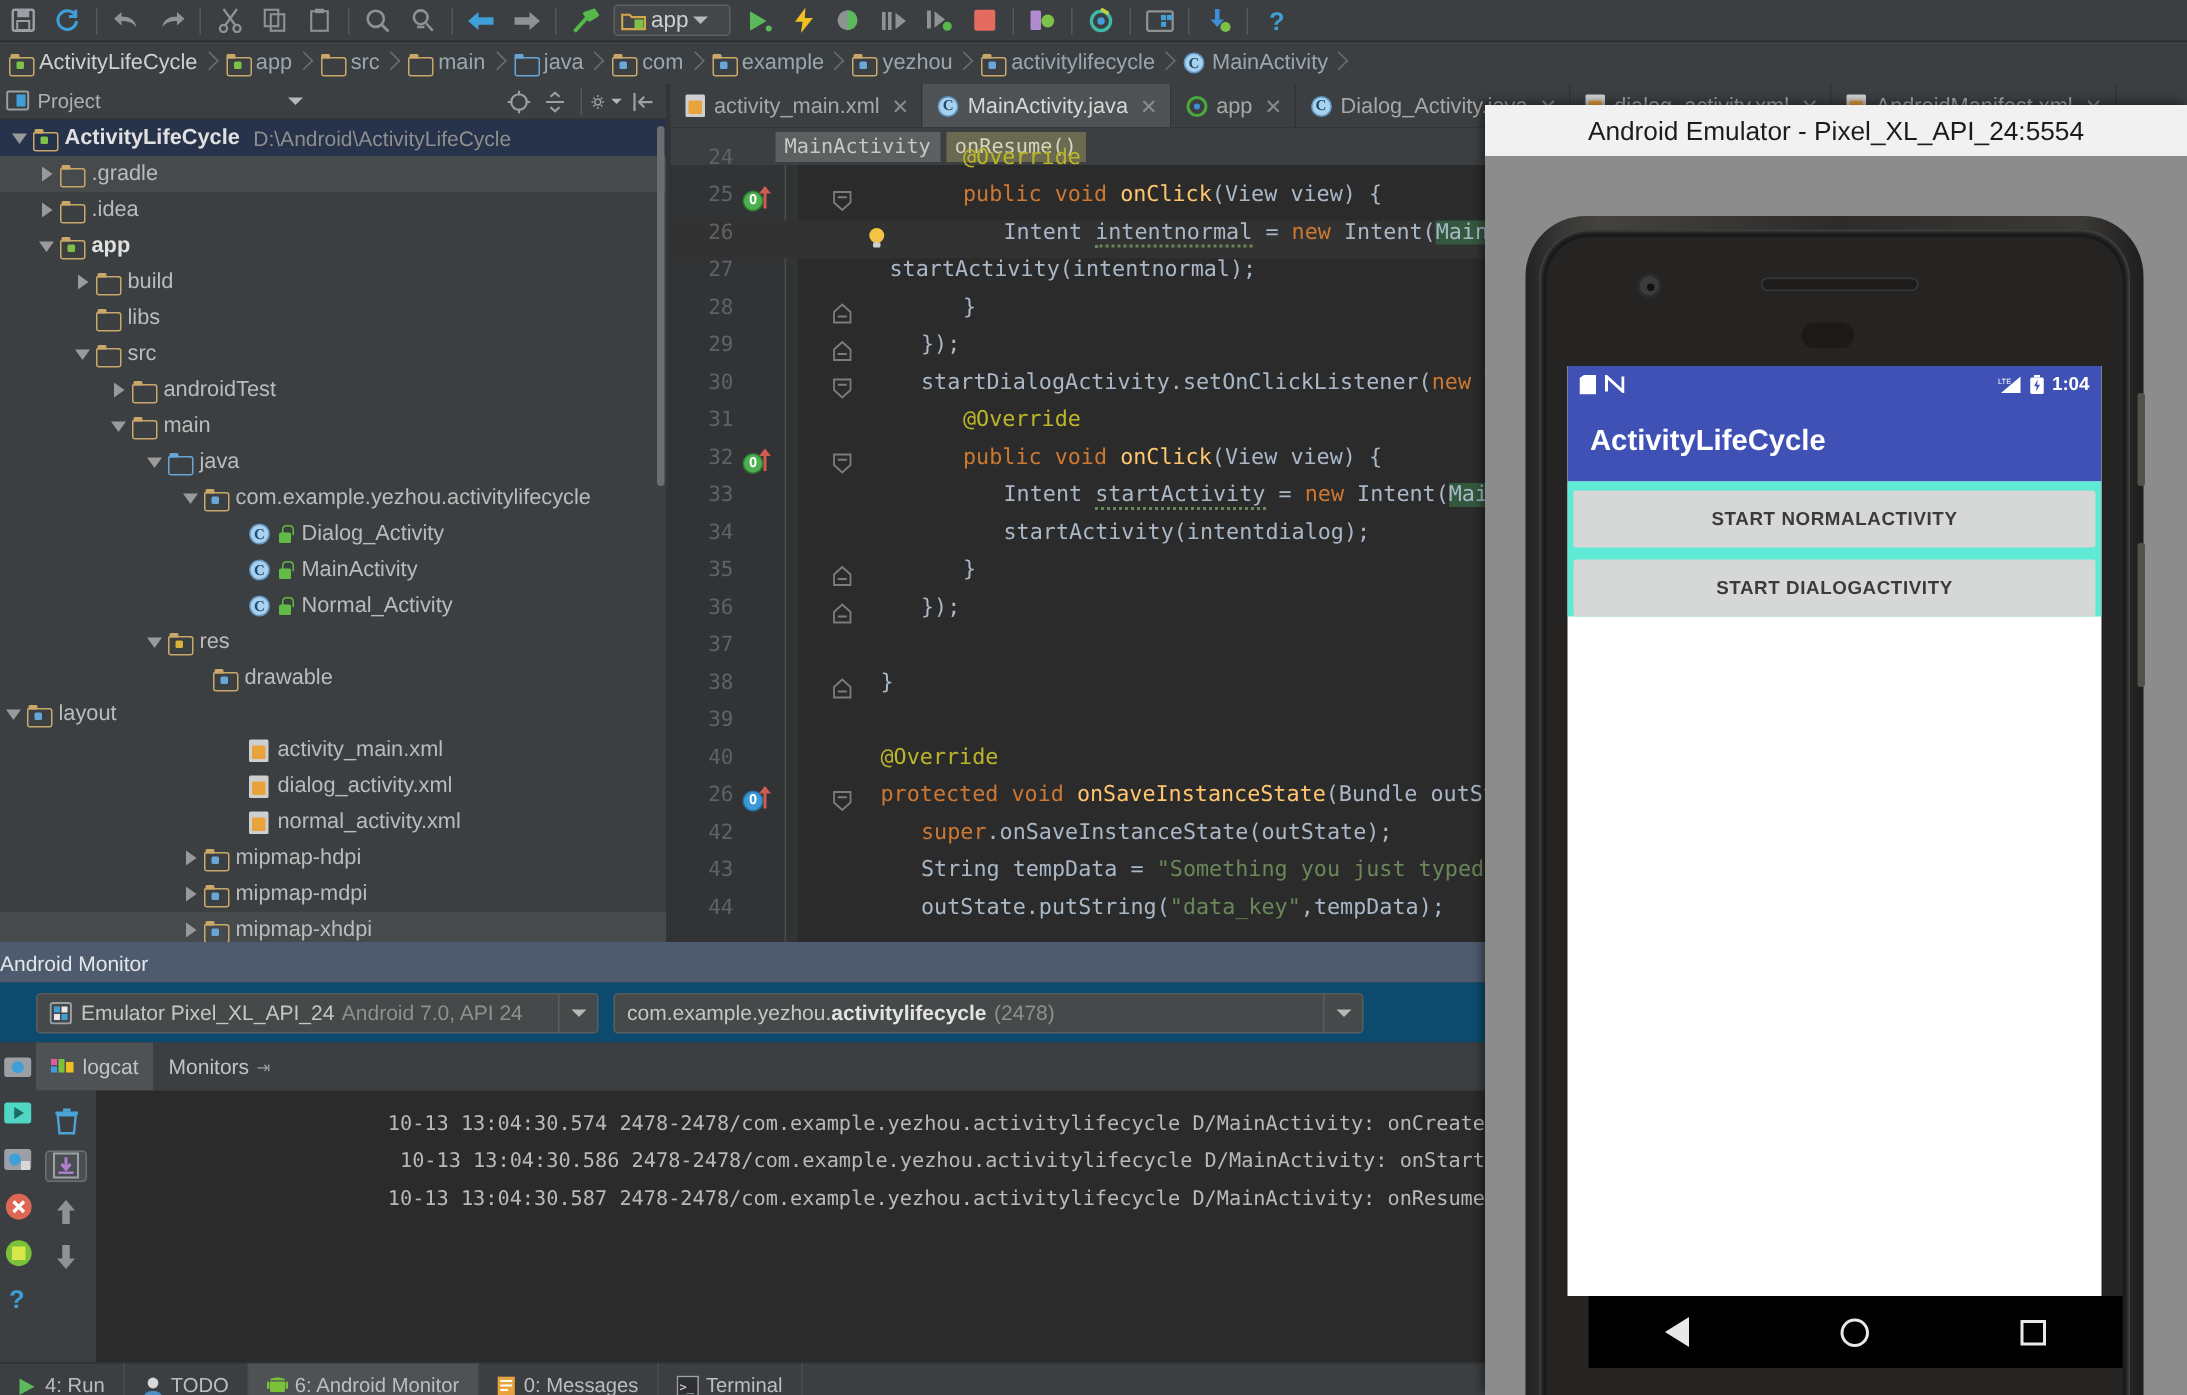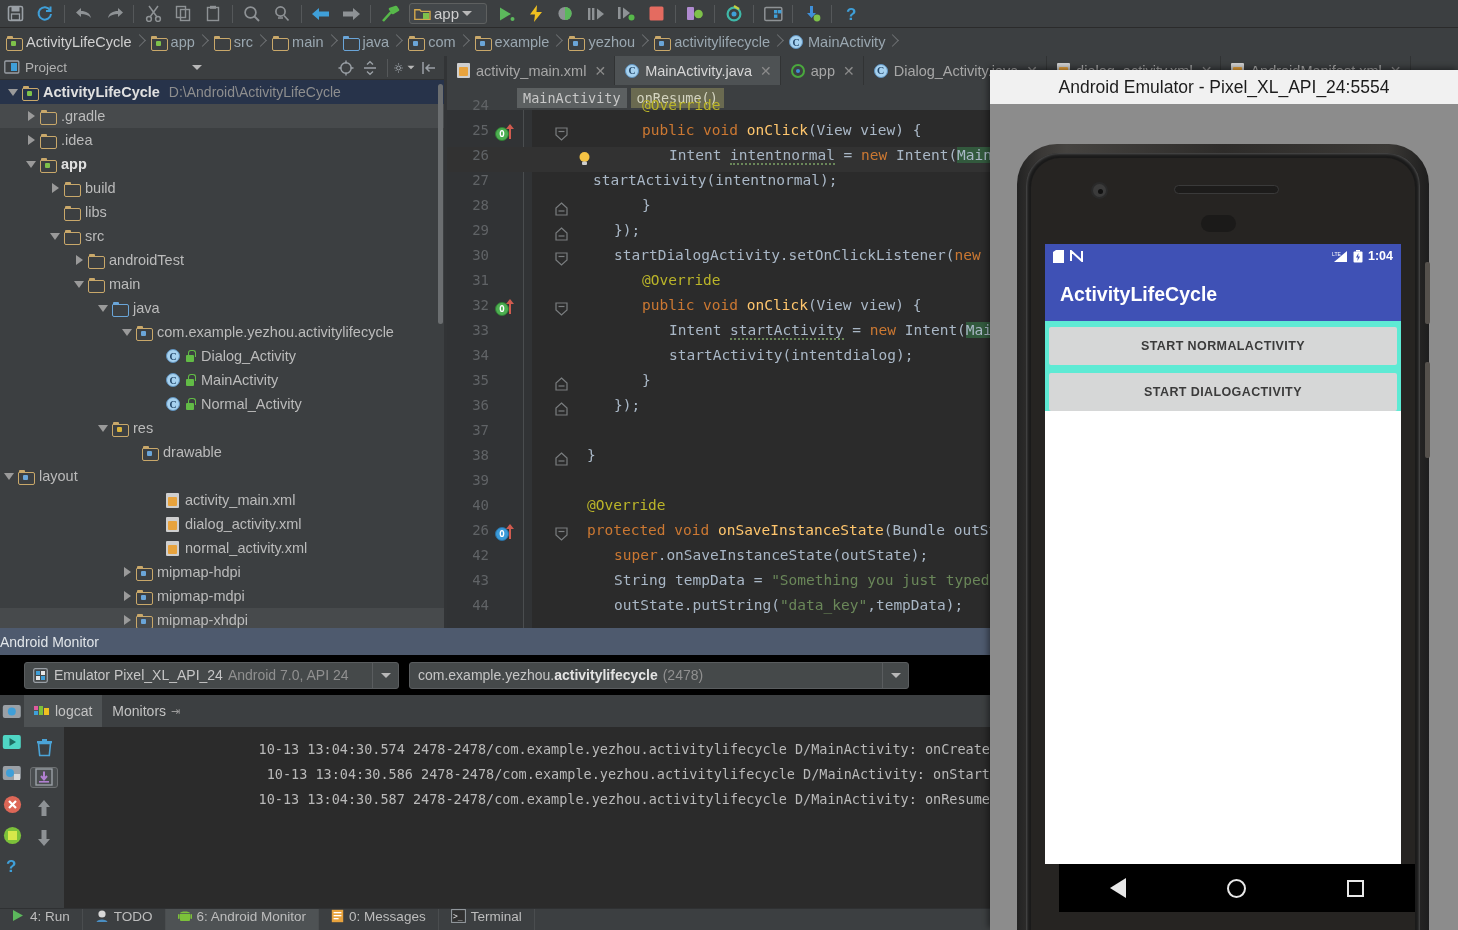--- a/index.html
+++ b/index.html
@@ -228,7 +228,7 @@
 
   .am-selects {
     position: absolute; left: 0; top: 655px; width: 990px; height: 40px;
-    background: #000000; display: flex; align-items: center; padding-left: 24px; gap: 10px;
+    background: #0c4a6e; display: flex; align-items: center; padding-left: 24px; gap: 10px;
   }
   .combo {
     height: 27px; background: #45494a; border: 1px solid #5a5d5f; border-radius: 3px;

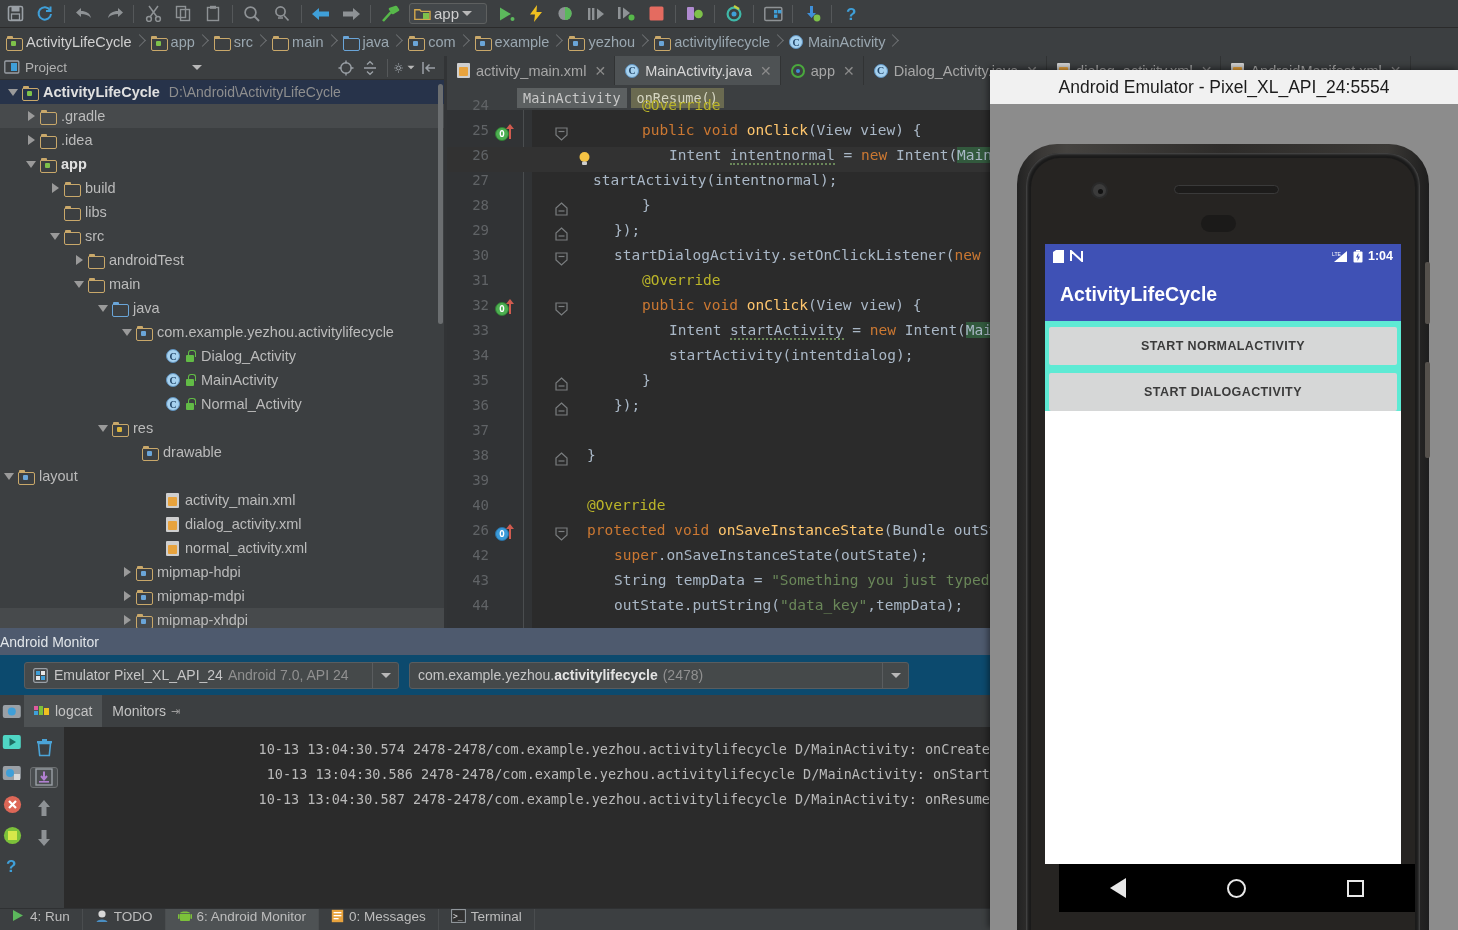--- a/index.html
+++ b/index.html
@@ -284,7 +284,7 @@
     border-top: 1px solid #2f3133;
   }
   .sb-item {
-    display: flex; align-items: flex-start; gap: 5px; padding: 0 12px; height: 22px;
+    display: flex; align-items: flex-end; gap: 5px; padding: 0 12px; height: 22px;
     font-size: 13.5px; color: #bdbdbd; border-right: 1px solid #4a4d4f;
   }
   .sb-item.active { background: #4e5254; }

